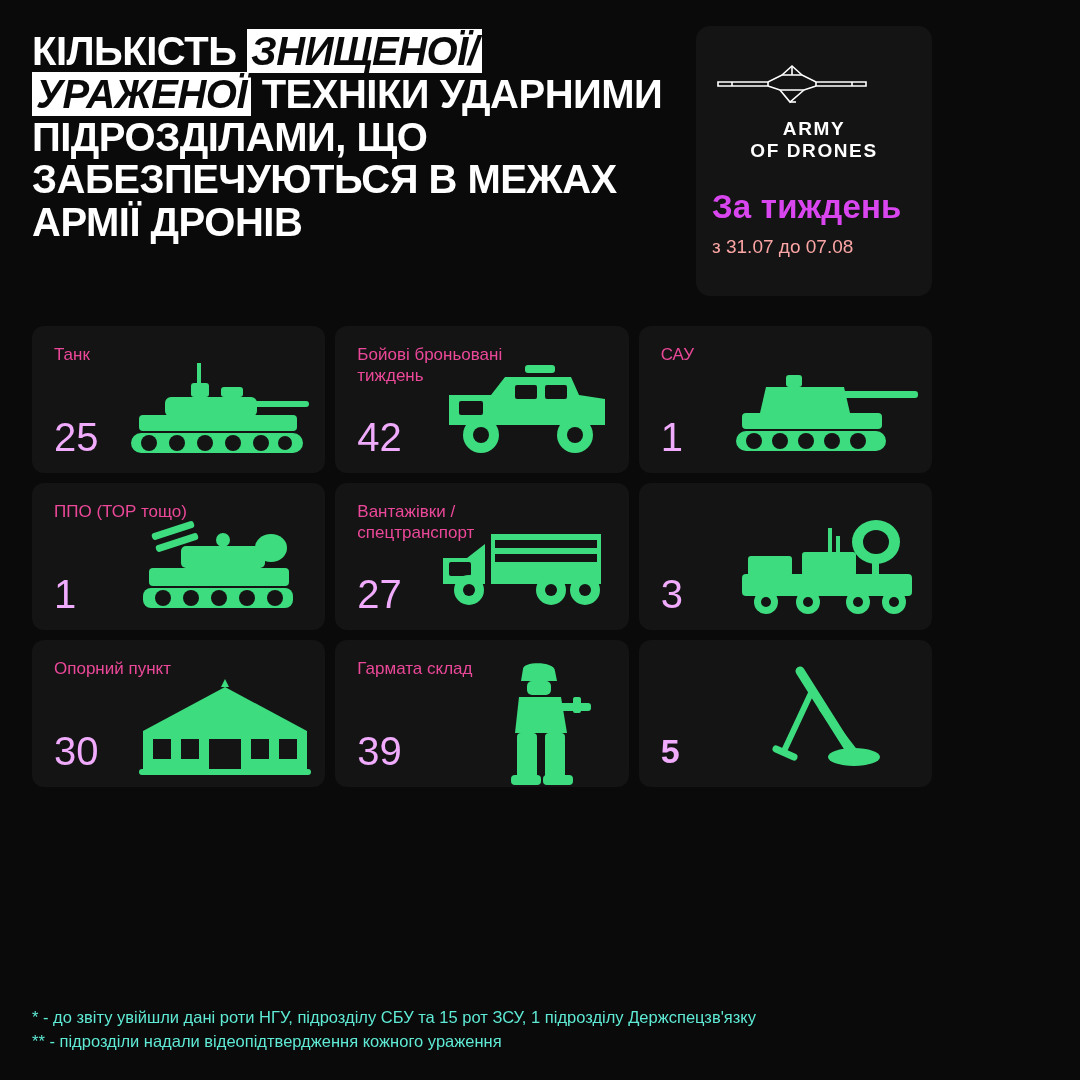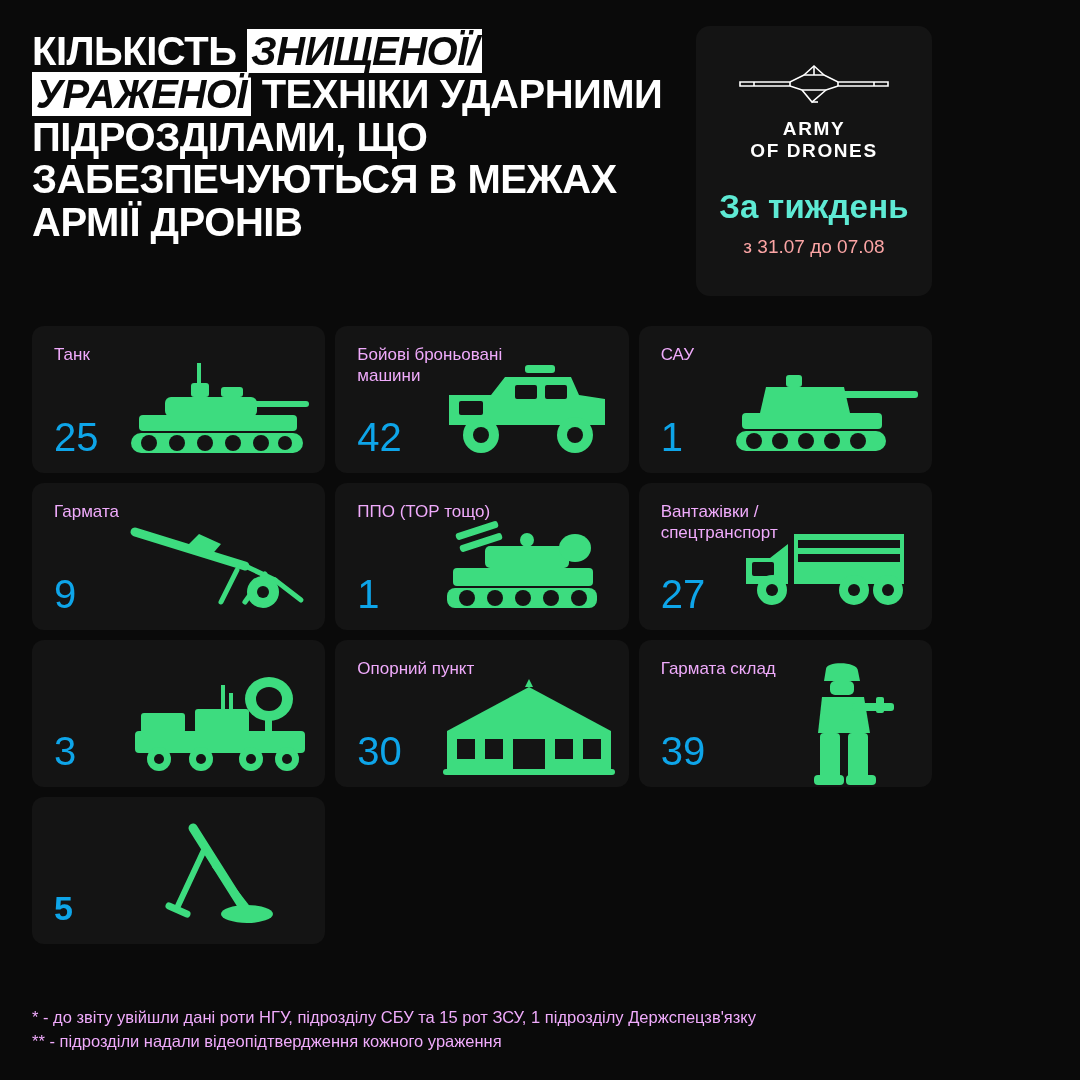--- a/index.html
+++ b/index.html
@@ -50,7 +50,6 @@
     border-radius: 14px;
     display: flex;
     flex-direction: column;
-    align-items: center;
     justify-content: center;
     padding: 22px 16px 24px 16px;
   }

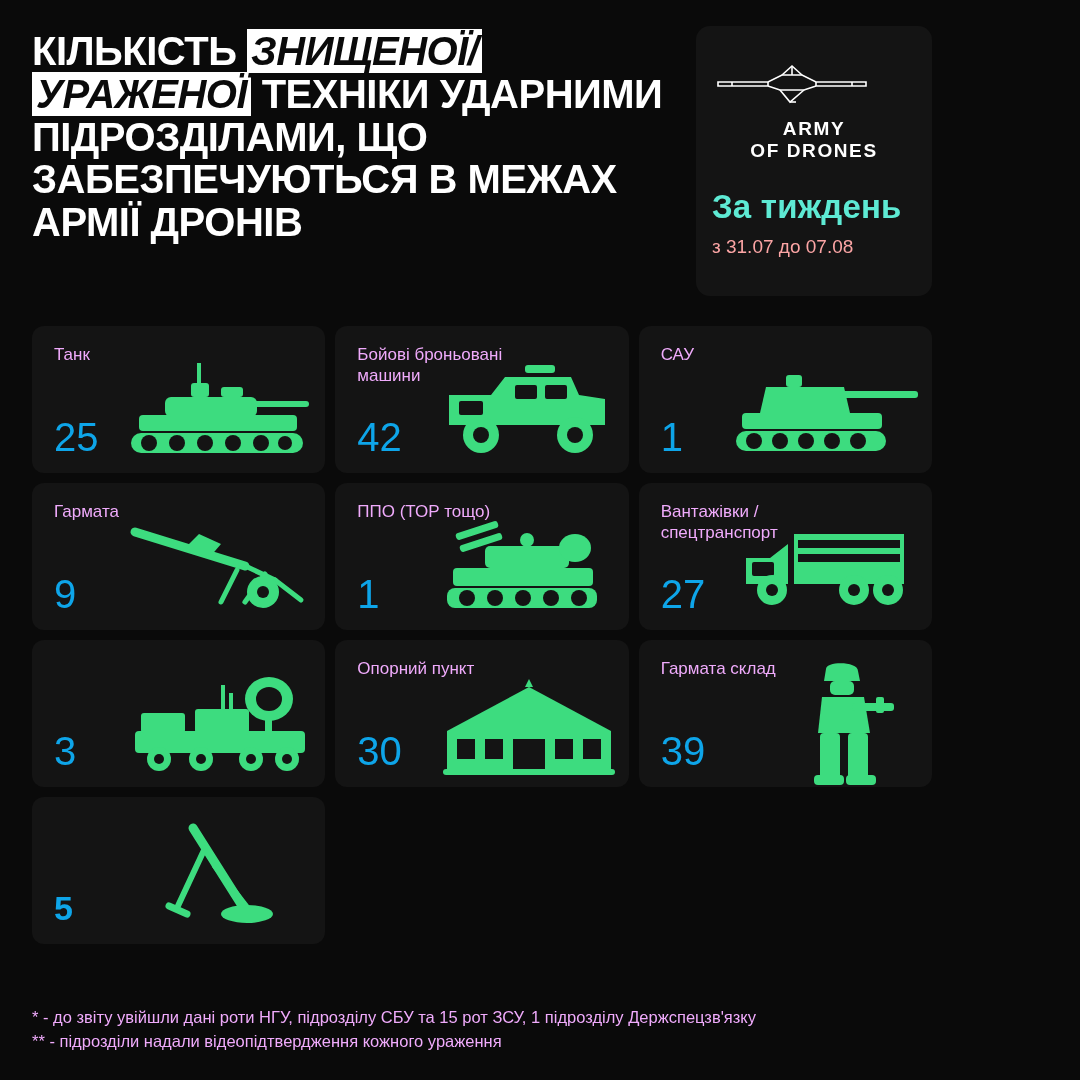--- a/index.html
+++ b/index.html
@@ -64,7 +64,7 @@
     margin-top: 8px;
   }
   .badge-period {
-    color: #5eead4;
+    color: #d946ef;
     font-size: 33px;
     font-weight: 800;
     margin-top: 26px;

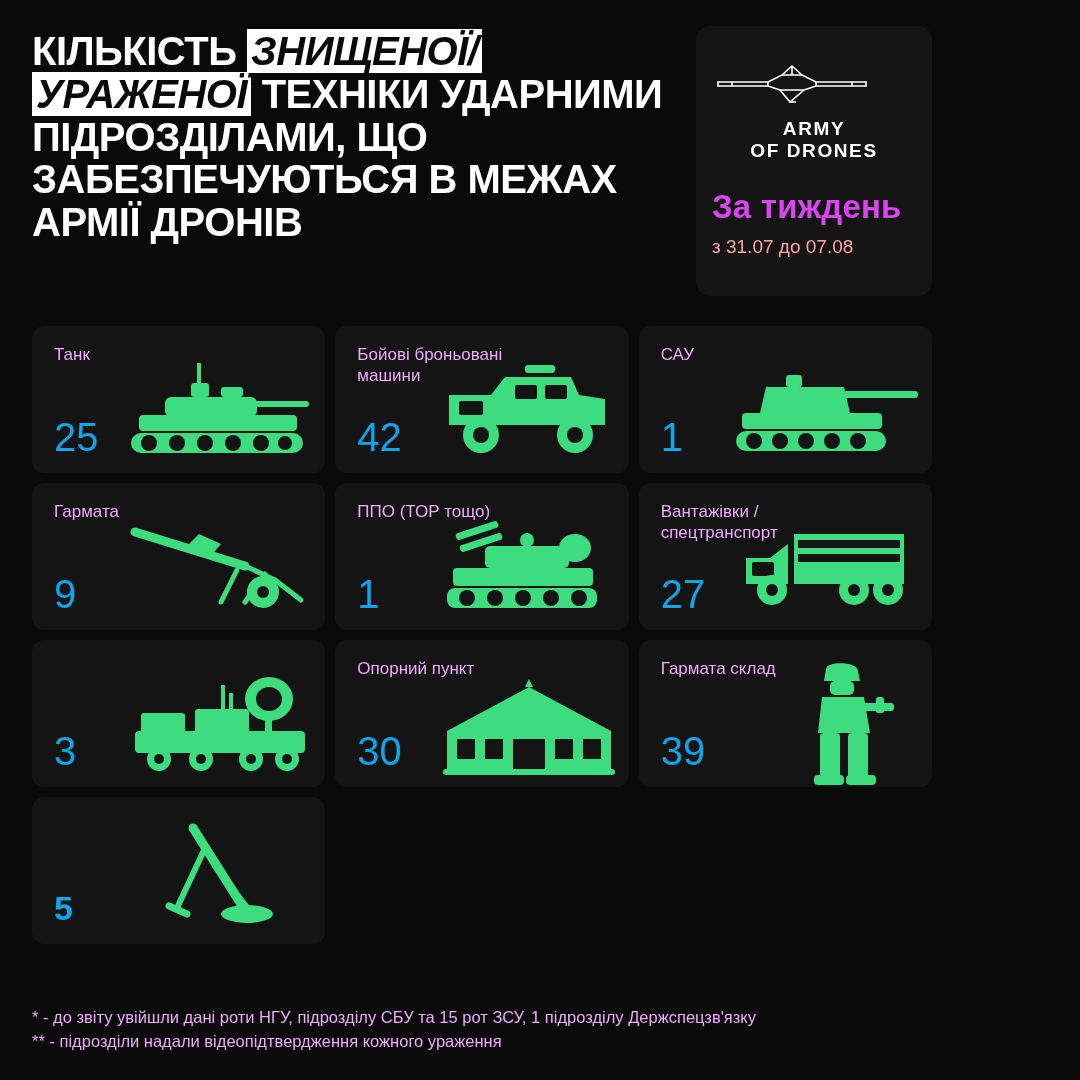--- a/index.html
+++ b/index.html
@@ -93,7 +93,7 @@
     overflow: hidden;
   }
   .card-label {
-    color: #f0abfc;
+    color: #ec4899;
     font-size: 17px;
     line-height: 1.25;
     font-weight: 400;

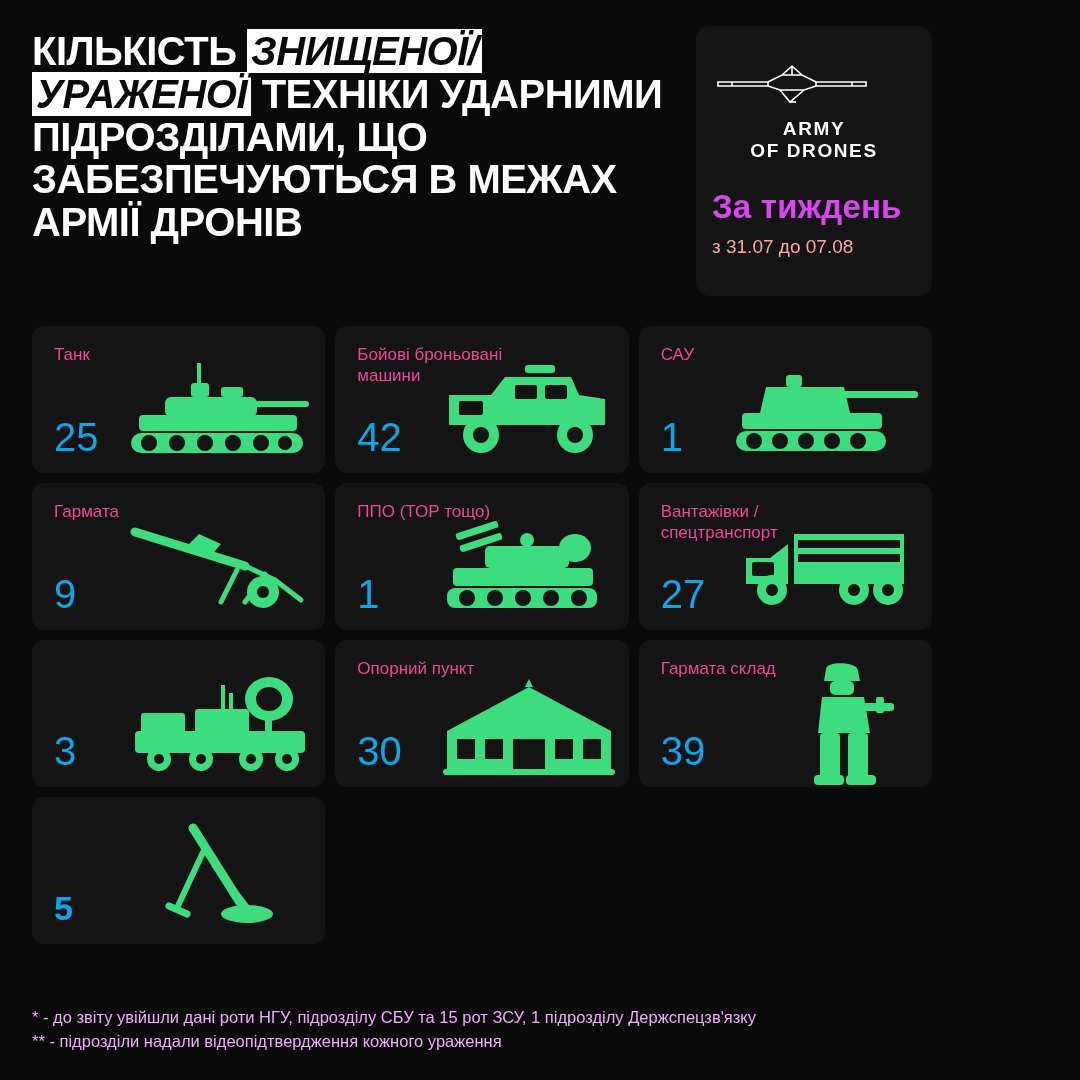--- a/index.html
+++ b/index.html
@@ -197,7 +197,7 @@
     </div>
 
     <div class="card">
-      <div class="card-label">Бойові броньовані машини</div>
+      <div class="card-label">Бойові броньовані тиждень</div>
       <div class="card-art">
         <svg viewBox="0 0 190 118" fill="#3ddc7f">
           <path d="M20 78 L20 48 L62 48 L76 30 L142 30 L150 48 L176 52 L176 78 Z"></path>

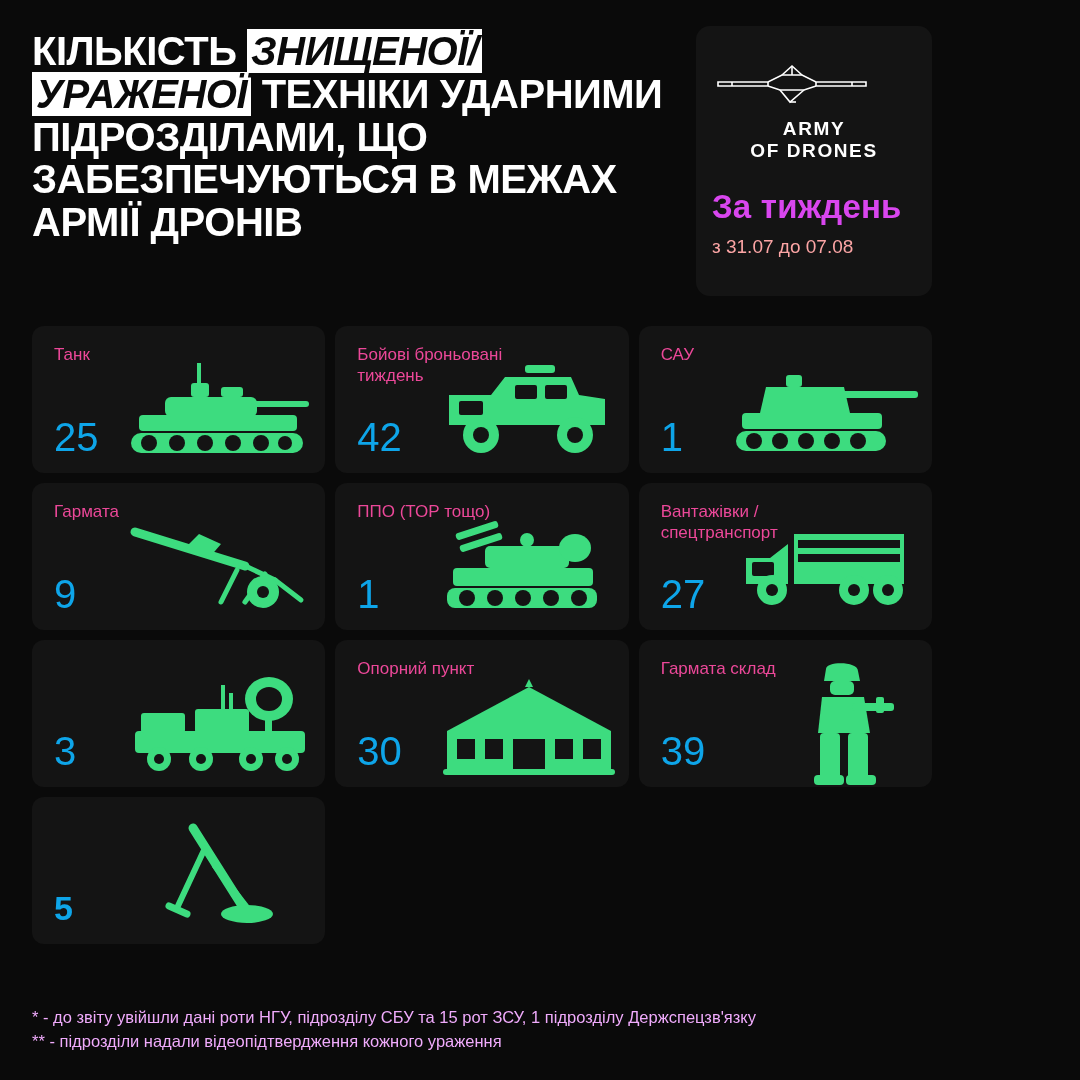--- a/index.html
+++ b/index.html
@@ -105,7 +105,7 @@
     position: absolute;
     left: 22px;
     bottom: 16px;
-    color: #0ea5e9;
+    color: #f0abfc;
     font-size: 40px;
     line-height: 1;
     font-weight: 400;

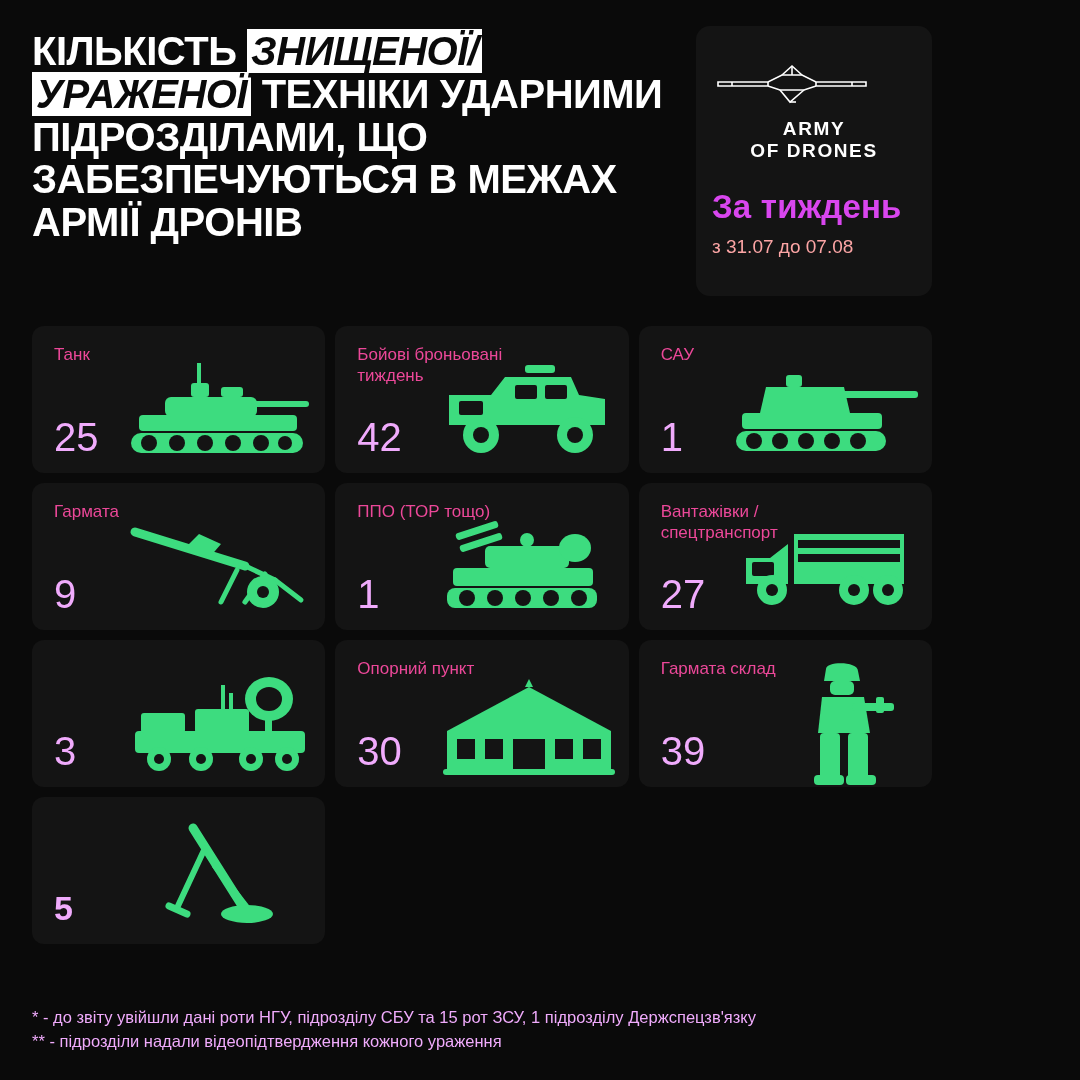--- a/index.html
+++ b/index.html
@@ -233,22 +233,6 @@
       <div class="card-value">1</div>
     </div>
 
-    <div class="card">
-      <div class="card-label">Гармата</div>
-      <div class="card-art">
-        <svg viewBox="0 0 190 118" fill="none" stroke="#3ddc7f" stroke-width="5" stroke-linecap="round">
-          <path d="M10 28 L120 62" stroke-width="9"></path>
-          <path d="M116 60 L150 76"></path>
-          <path d="M150 76 L176 96"></path>
-          <path d="M112 66 L96 98"></path>
-          <path d="M140 70 L120 98"></path>
-          <circle cx="138" cy="88" r="16" fill="#3ddc7f" stroke="none"></circle>
-          <circle cx="138" cy="88" r="6" fill="#141414" stroke="none"></circle>
-          <path d="M60 44 L74 30 L96 40 L84 54 Z" fill="#3ddc7f" stroke="none"></path>
-        </svg>
-      </div>
-      <div class="card-value">9</div>
-    </div>
 
     <div class="card">
       <div class="card-label">ППО (ТОР тощо)</div>

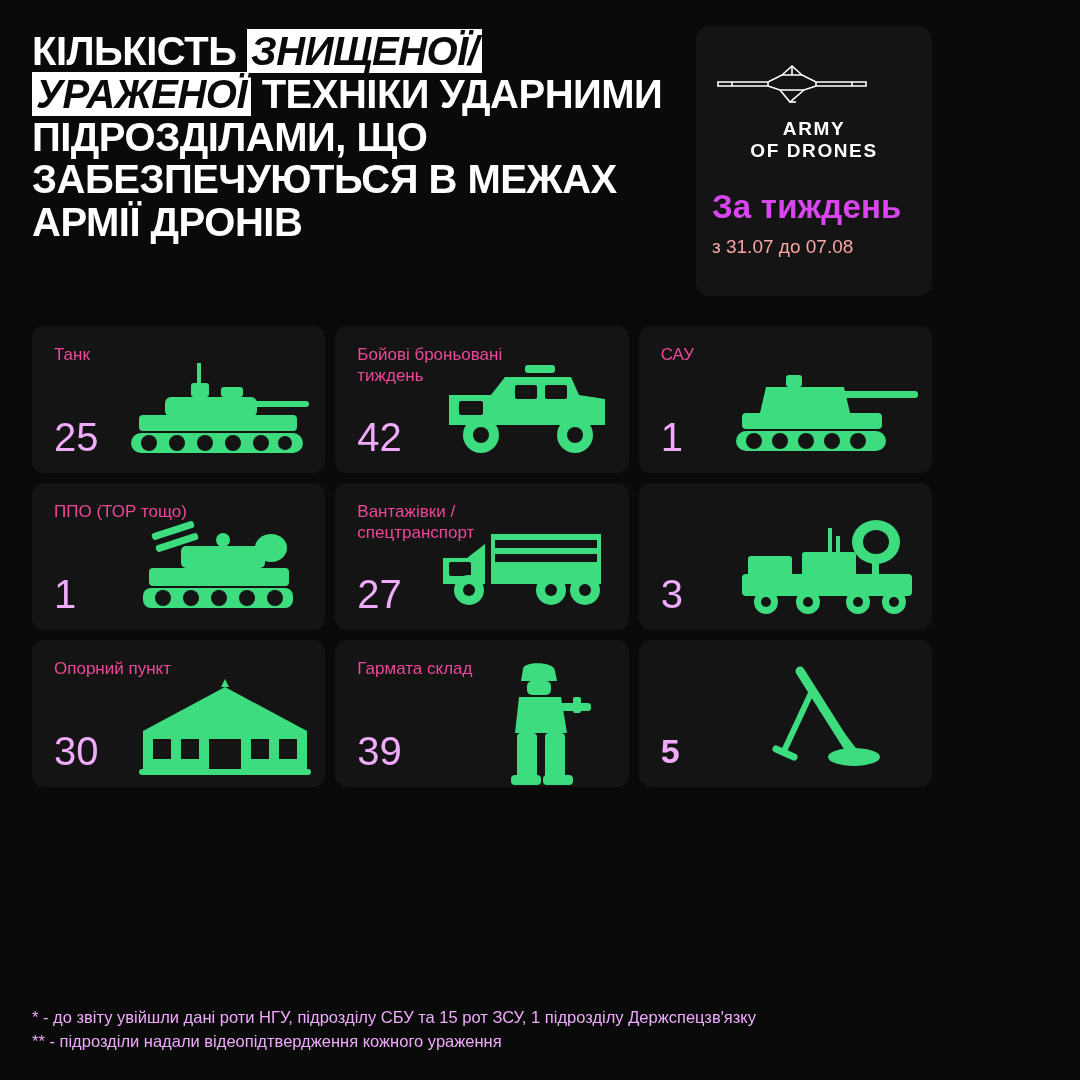--- a/index.html
+++ b/index.html
@@ -133,7 +133,7 @@
     right: 32px;
   }
   .note {
-    color: #f0abfc;
+    color: #5eead4;
     font-size: 16.5px;
     line-height: 1.5;
   }

